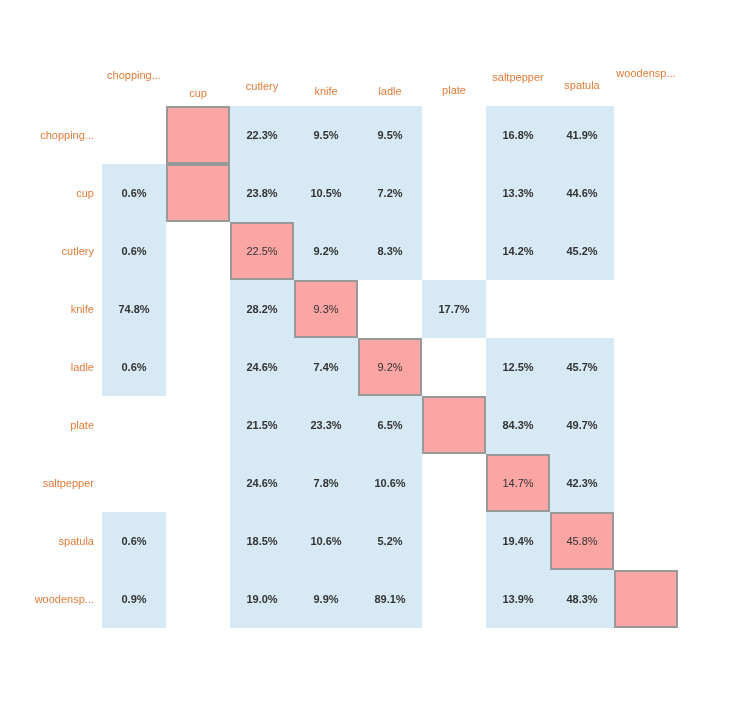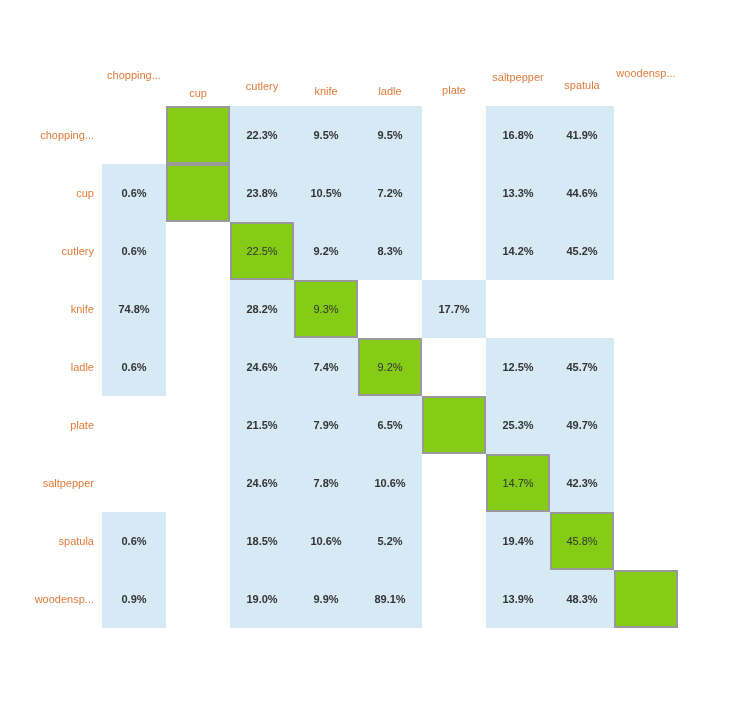--- a/index.html
+++ b/index.html
@@ -116,7 +116,7 @@
 
     
     .cell-diagonal {
-      background: #84cc16;
+      background: #fca5a5;
       outline: 2px solid #999;
       outline-offset: -2px;
       z-index: 2;

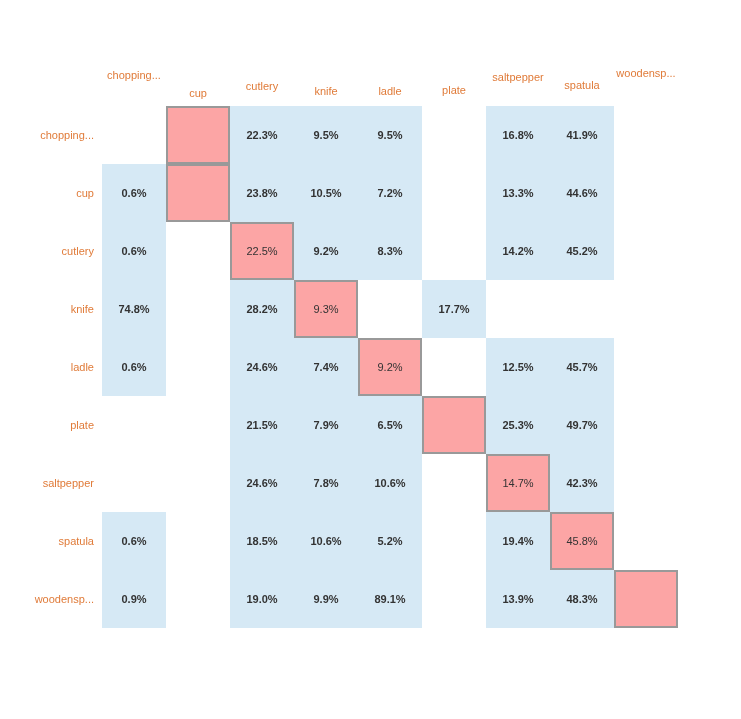--- a/index.html
+++ b/index.html
@@ -286,7 +286,7 @@
             <span>21.5%</span>
           </div>
           <div class="cell cell-light">
-            <span>7.9%</span>
+            <span>23.3%</span>
           </div>
           <div class="cell cell-light">
             <span>6.5%</span>

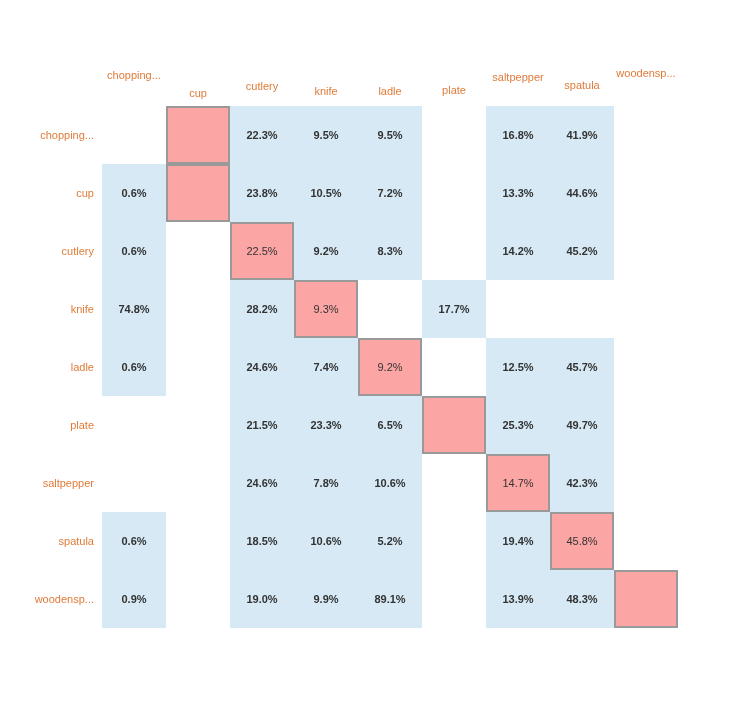--- a/index.html
+++ b/index.html
@@ -293,7 +293,7 @@
           </div>
           <div class="cell cell-diagonal"></div>
           <div class="cell cell-light">
-            <span>25.3%</span>
+            <span>84.3%</span>
           </div>
           <div class="cell cell-light">
             <span>49.7%</span>

